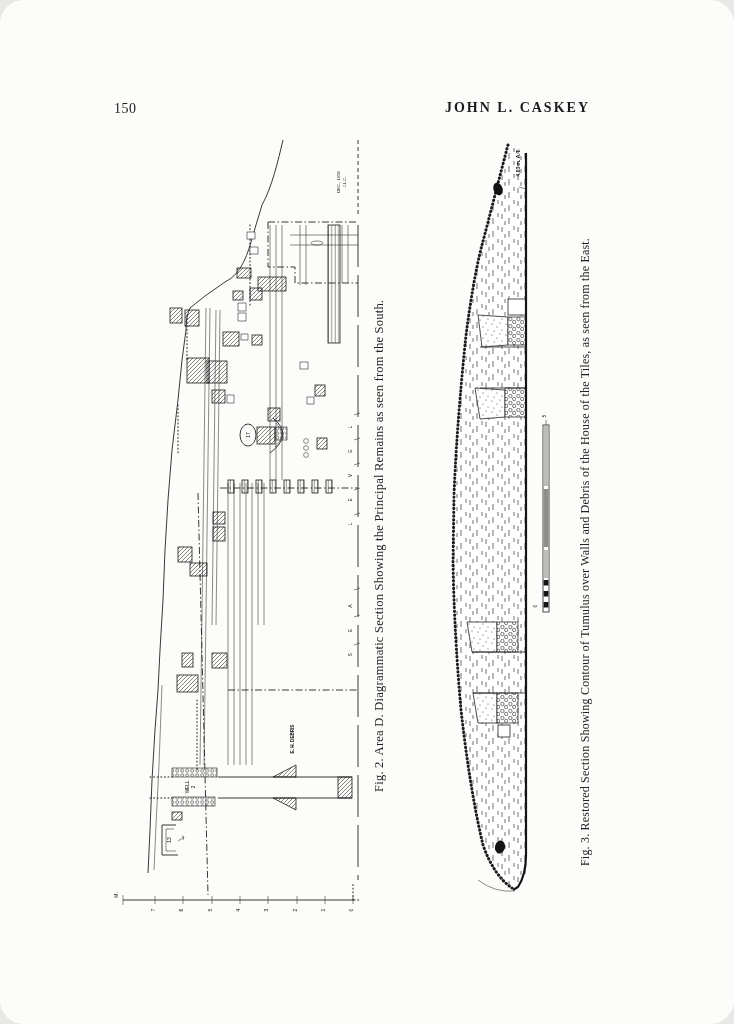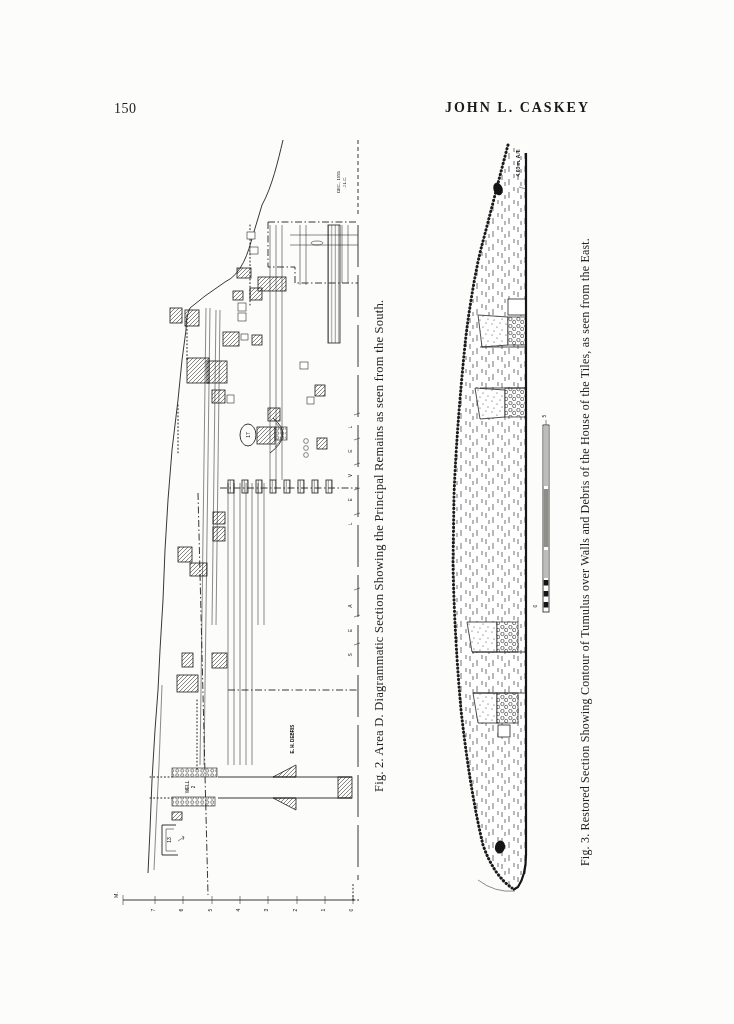--- a/index.html
+++ b/index.html
@@ -4,7 +4,7 @@
 <style>
   html,body{margin:0;padding:0;background:#e8e8e6;}
   .page{position:relative;width:734px;height:1024px;background:#fcfcfa;margin:0 auto;
-        font-family:"Liberation Serif", serif;color:#1b1b1b;overflow:hidden;}
+        font-family:"Liberation Serif", serif;color:#1b1b1b;overflow:hidden;border-radius:24px;}
   .pagenum{position:absolute;left:114px;top:101px;font-size:14px;letter-spacing:.5px;}
   .runhead{position:absolute;left:110px;top:100px;width:480px;text-align:right;
            font-size:14px;letter-spacing:2px;font-weight:bold;}

